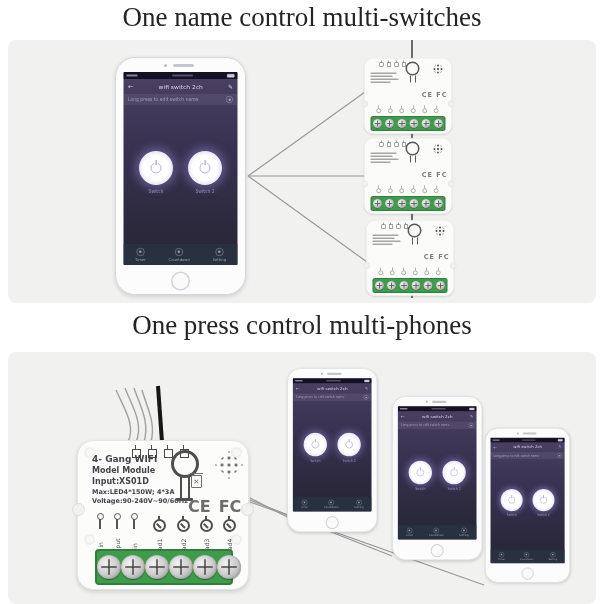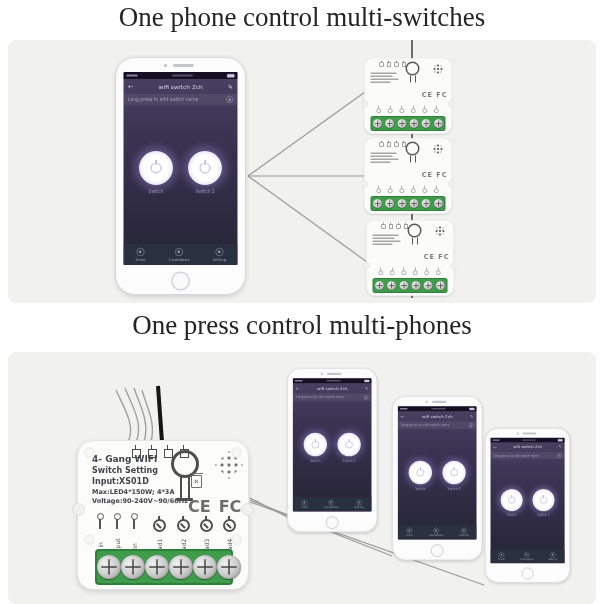--- a/index.html
+++ b/index.html
@@ -124,7 +124,7 @@
 
 <div class="canvas">
 
-  <div class="title title-top">One phone control multi-switches</div>
+  <div class="title title-top">One name control multi-switches</div>
 
   <section class="panel panel-top">
     <svg class="overlay" width="588" height="263">

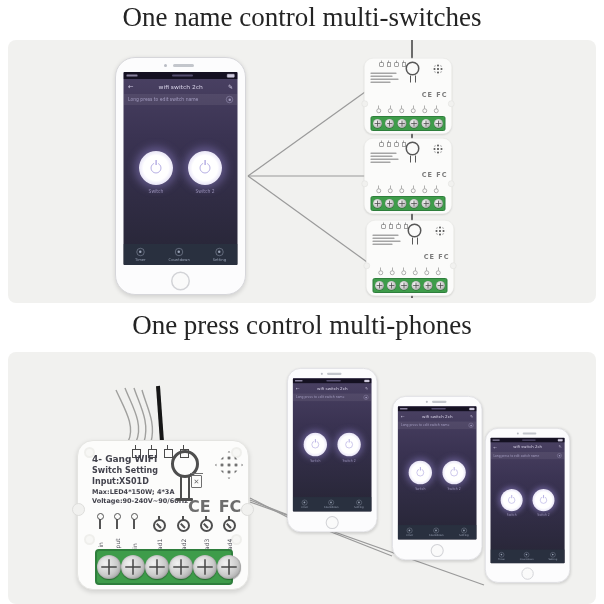--- a/index.html
+++ b/index.html
@@ -334,7 +334,7 @@
       </div>
       <div class="ml-text">
         <div class="ml-line ml-l0">4- Gang WIFI</div>
-        <div class="ml-line ml-l1">Switch Setting</div>
+        <div class="ml-line ml-l1">Model Module</div>
         <div class="ml-line ml-l2">Input:XS01D</div>
         <div class="ml-l3">Max:LED4*150W; 4*3A</div>
         <div class="ml-l4">Voltage:90-240V~90/60Hz</div>

